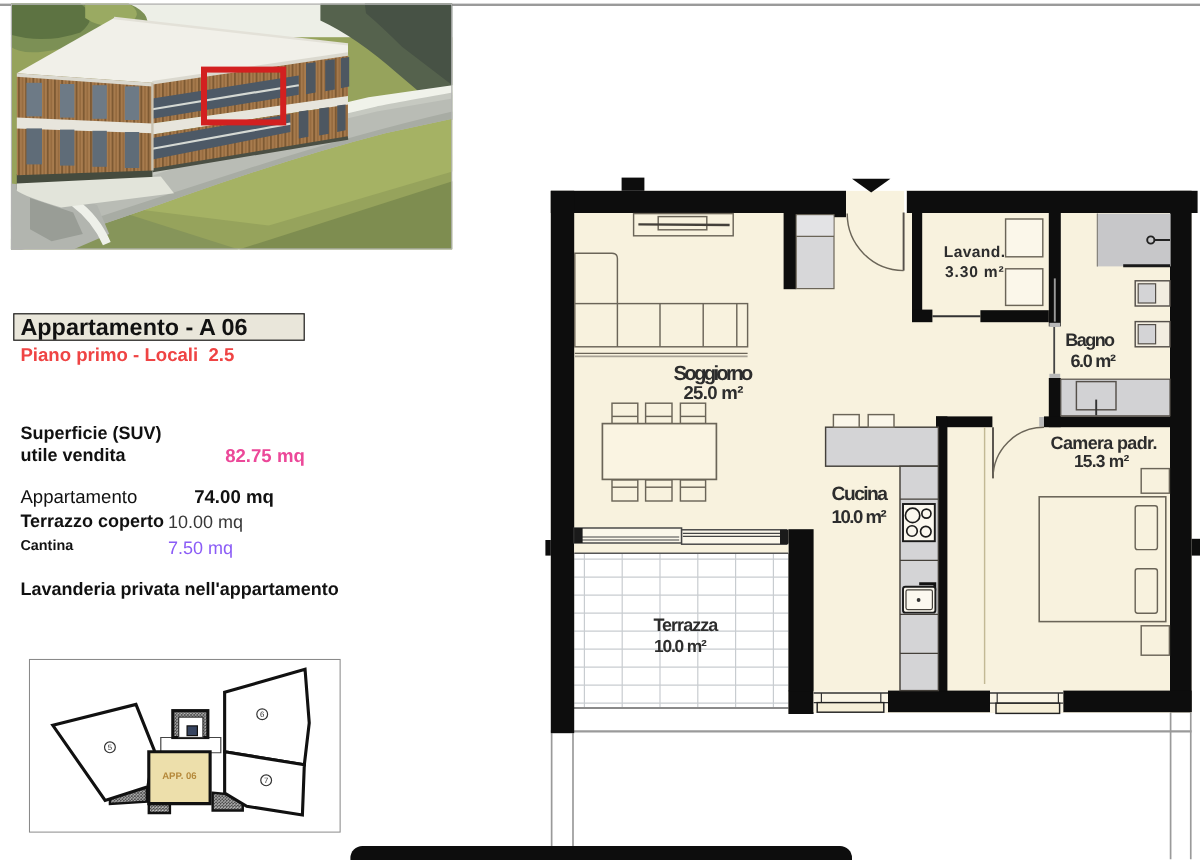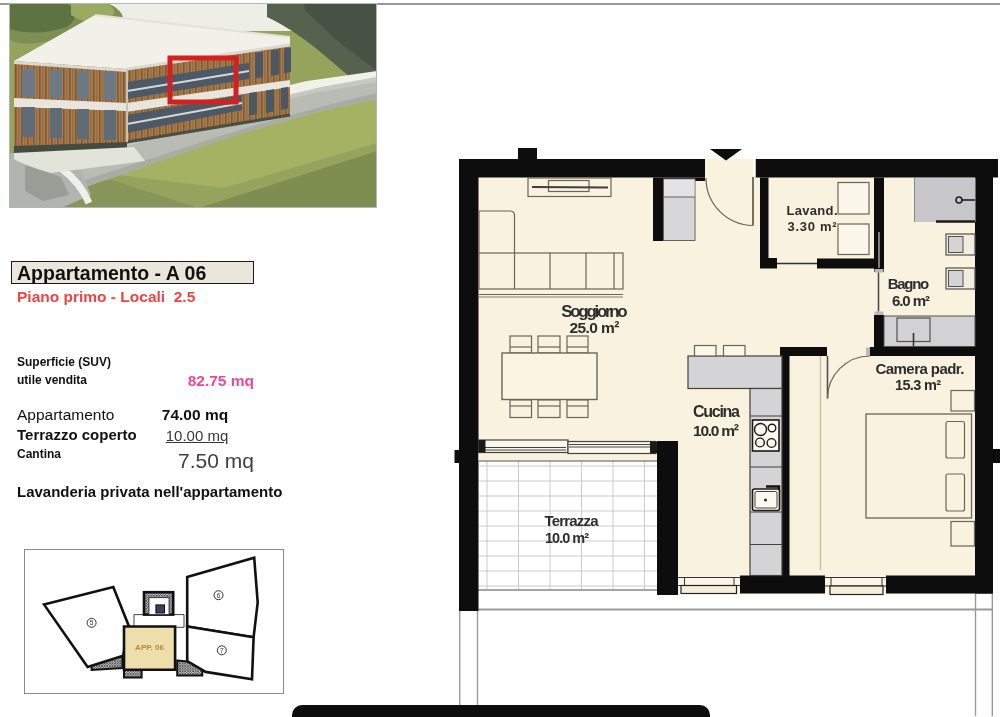--- a/index.html
+++ b/index.html
@@ -112,7 +112,7 @@
 
 <div class="abs" style="left:17px;top:288px;font-size:15.5px;font-weight:bold;color:#ef4444;">Piano primo - Locali&nbsp; 2.5</div>
 
-<div class="abs" style="left:17px;top:353px;font-size:12px;font-weight:bold;color:#111;line-height:18px;">Superficie (SUV)<br>utile vendita</div>
+<div class="abs" style="left:17px;top:353px;font-size:15px;font-weight:bold;color:#111;line-height:18px;">Superficie (SUV)<br>utile vendita</div>
 
 <div class="abs" style="left:140px;top:372px;width:114px;text-align:right;font-size:15.5px;font-weight:bold;color:#ec4899;">82.75 mq</div>
 

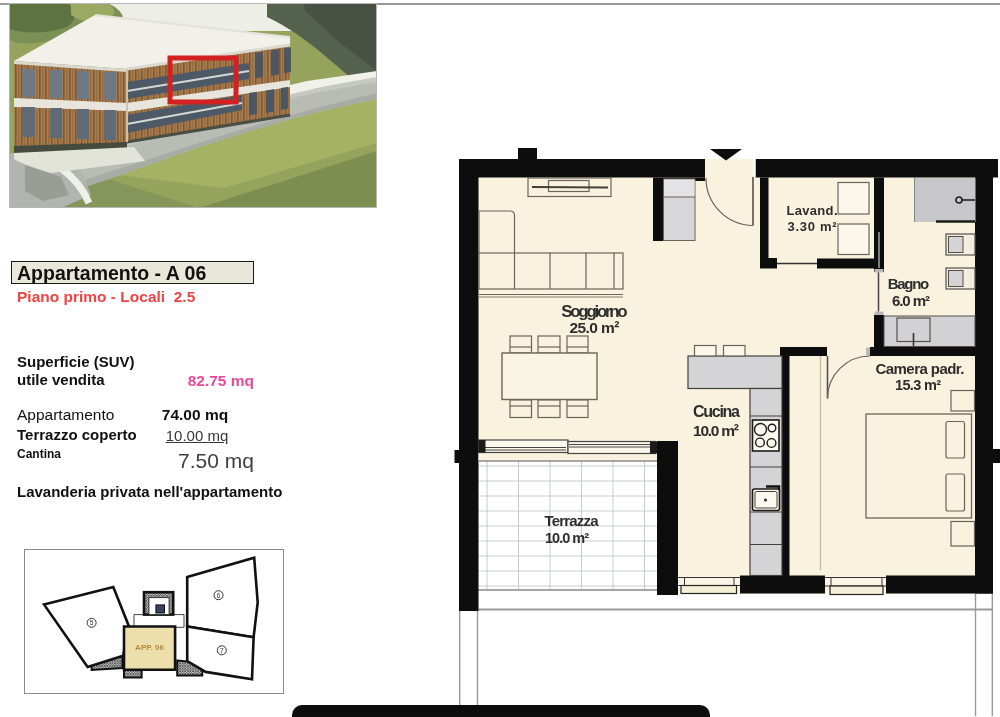--- a/index.html
+++ b/index.html
@@ -120,7 +120,7 @@
 <div class="abs" style="left:138px;top:406px;width:114px;text-align:center;font-size:15.5px;font-weight:bold;color:#111;">74.00 mq</div>
 
 <div class="abs" style="left:17px;top:426px;font-size:15px;font-weight:bold;color:#111;">Terrazzo coperto</div>
-<div class="abs" style="left:140px;top:427px;width:114px;text-align:center;font-size:15px;color:#383838;text-decoration:underline;">10.00 mq</div>
+<div class="abs" style="left:140px;top:427px;width:114px;text-align:left;font-size:15px;color:#383838;">10.00 mq</div>
 
 <div class="abs" style="left:17px;top:447px;font-size:12px;font-weight:bold;color:#111;">Cantina</div>
 <div class="abs" style="left:140px;top:449px;width:114px;text-align:right;font-size:21px;color:#404040;">7.50 mq</div>

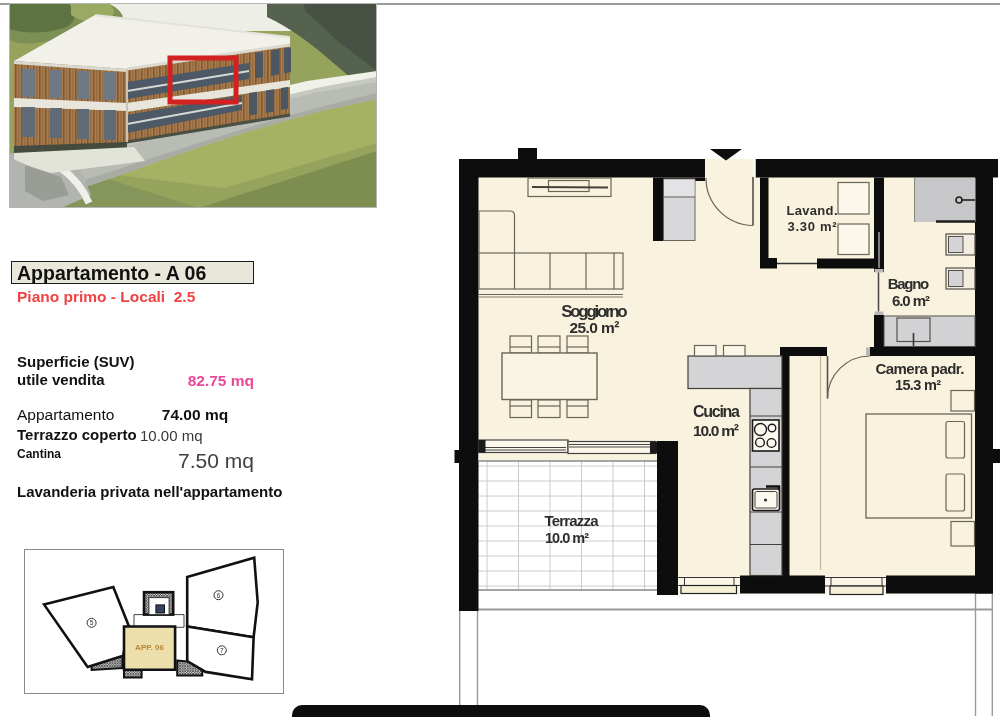--- a/index.html
+++ b/index.html
@@ -123,7 +123,7 @@
 <div class="abs" style="left:140px;top:427px;width:114px;text-align:left;font-size:15px;color:#383838;">10.00 mq</div>
 
 <div class="abs" style="left:17px;top:447px;font-size:12px;font-weight:bold;color:#111;">Cantina</div>
-<div class="abs" style="left:140px;top:449px;width:114px;text-align:right;font-size:21px;color:#404040;">7.50 mq</div>
+<div class="abs" style="left:140px;top:449px;width:114px;font-size:15px;color:#8b5cf6;">7.50 mq</div>
 
 <div class="abs" style="left:17px;top:483px;font-size:15px;font-weight:bold;color:#111;">Lavanderia privata nell'appartamento</div>
 

